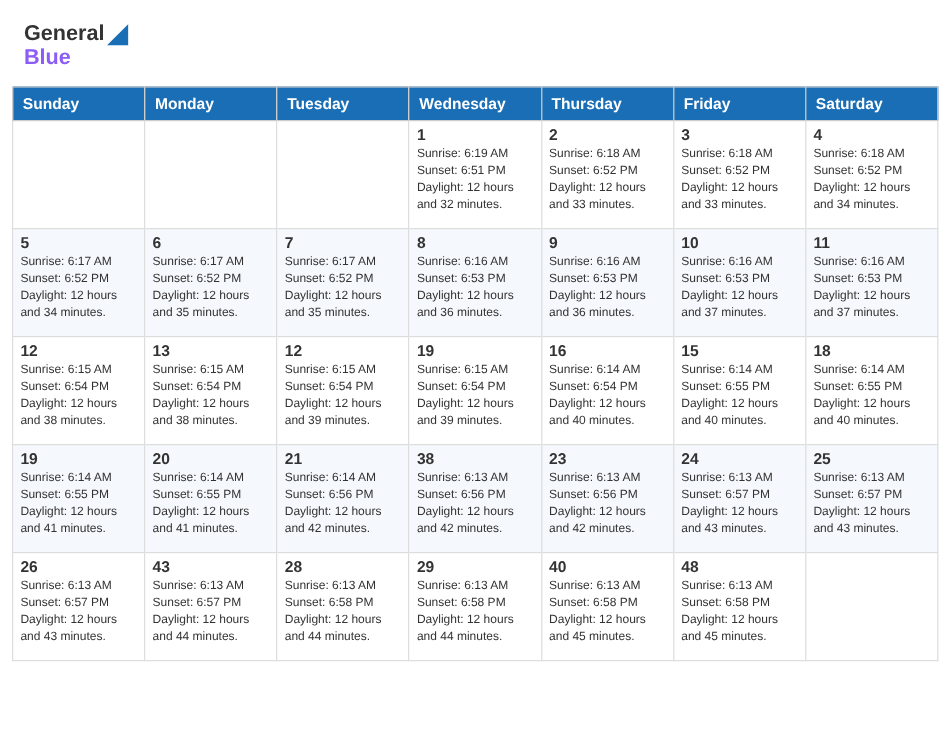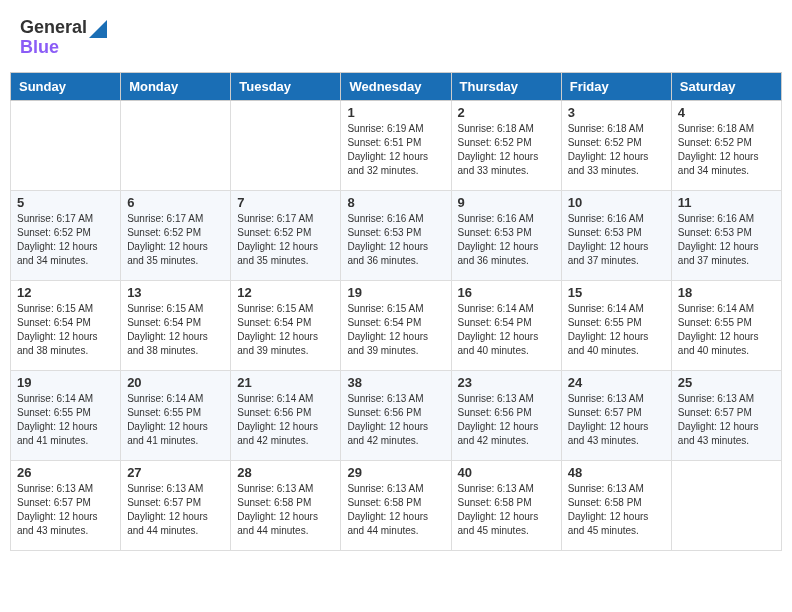--- a/index.html
+++ b/index.html
@@ -248,7 +248,7 @@
           <div class="day-info">Sunrise: 6:13 AM<br>Sunset: 6:57 PM<br>Daylight: 12 hours and 43 minutes.</div>
         </td>
         <td>
-          <span class="day-number">27</span>
+          <span class="day-number">43</span>
           <div class="day-info">Sunrise: 6:13 AM<br>Sunset: 6:57 PM<br>Daylight: 12 hours and 44 minutes.</div>
         </td>
         <td>

